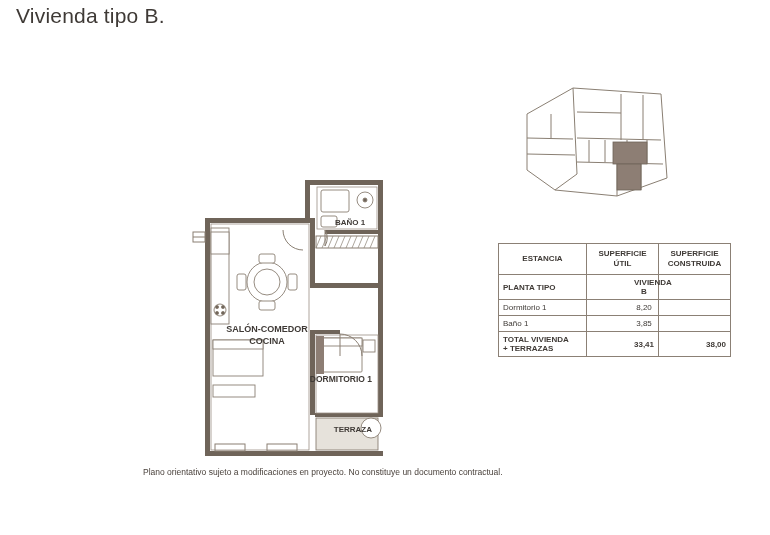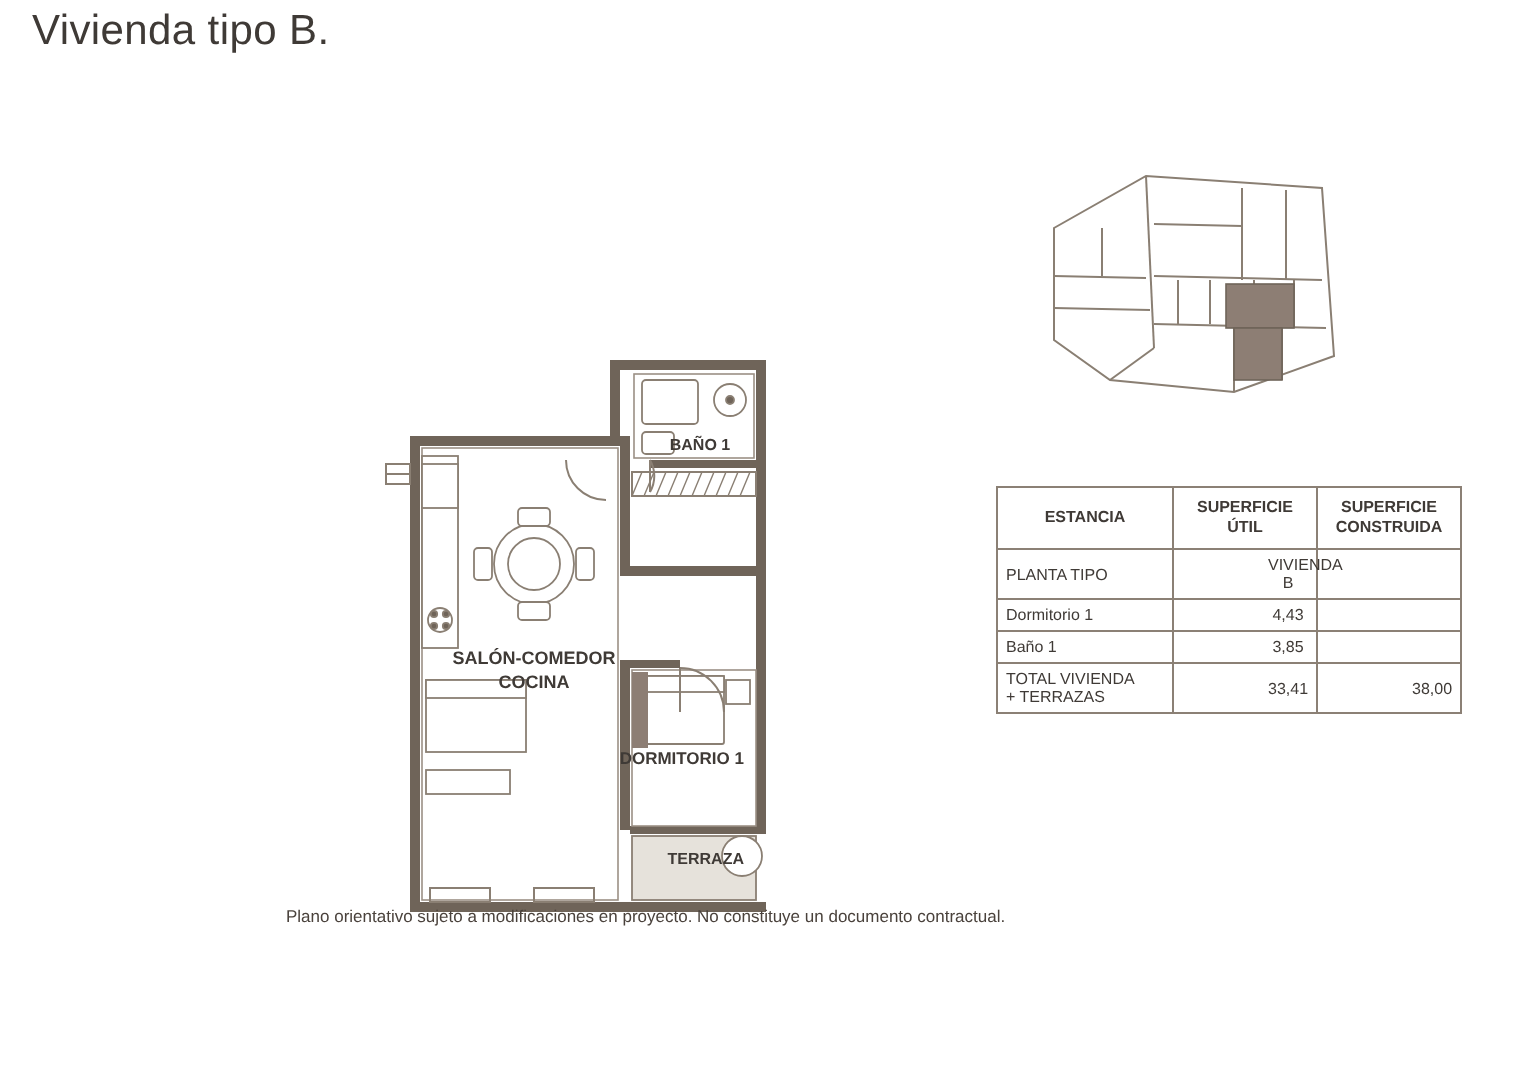--- a/index.html
+++ b/index.html
@@ -82,7 +82,7 @@
   }
   table.areas td.name { text-align: left; }
   table.areas td.num { text-align: center; padding-left: 47px; }
-  table.areas tr.bold td { font-weight: normal; }
+  table.areas tr.bold td { font-weight: bold; }
   table.areas td.tall { line-height: 1.35; }
   col.c1 { width: 88px; }
   col.c2 { width: 72px; }

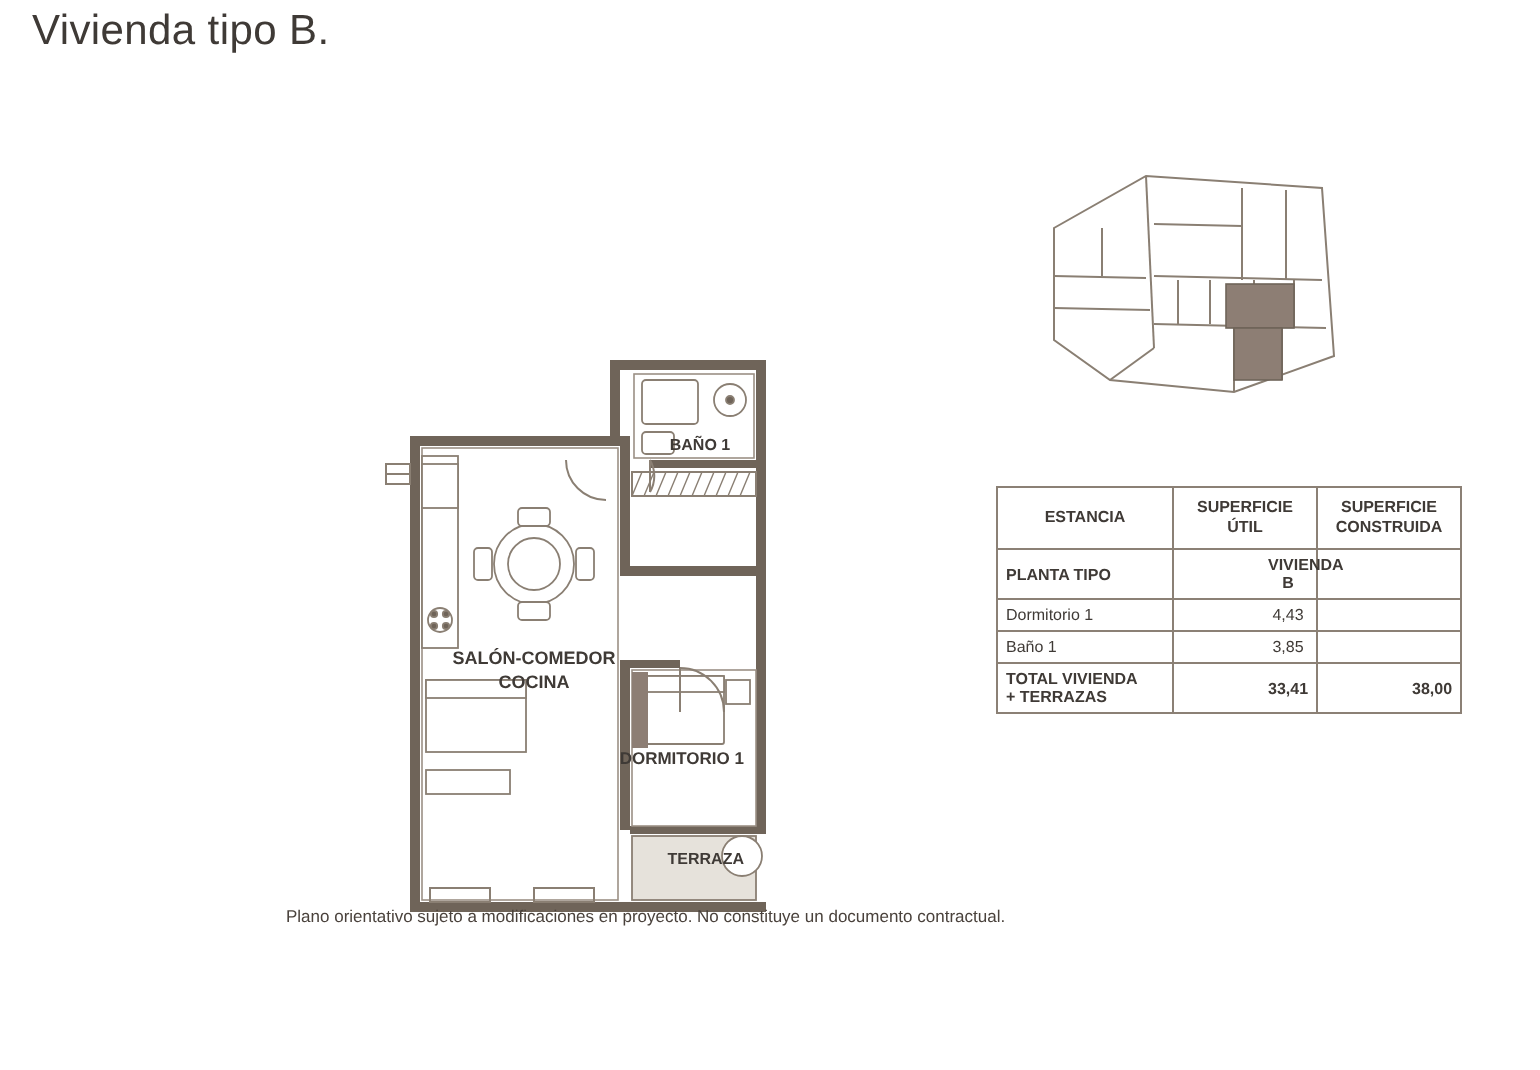--- a/index.html
+++ b/index.html
@@ -286,7 +286,7 @@
       </tr>
       <tr>
         <td class="name">Dormitorio 1</td>
-        <td class="num">4,43</td>
+        <td class="num">8,20</td>
         <td class="num"></td>
       </tr>
       <tr>

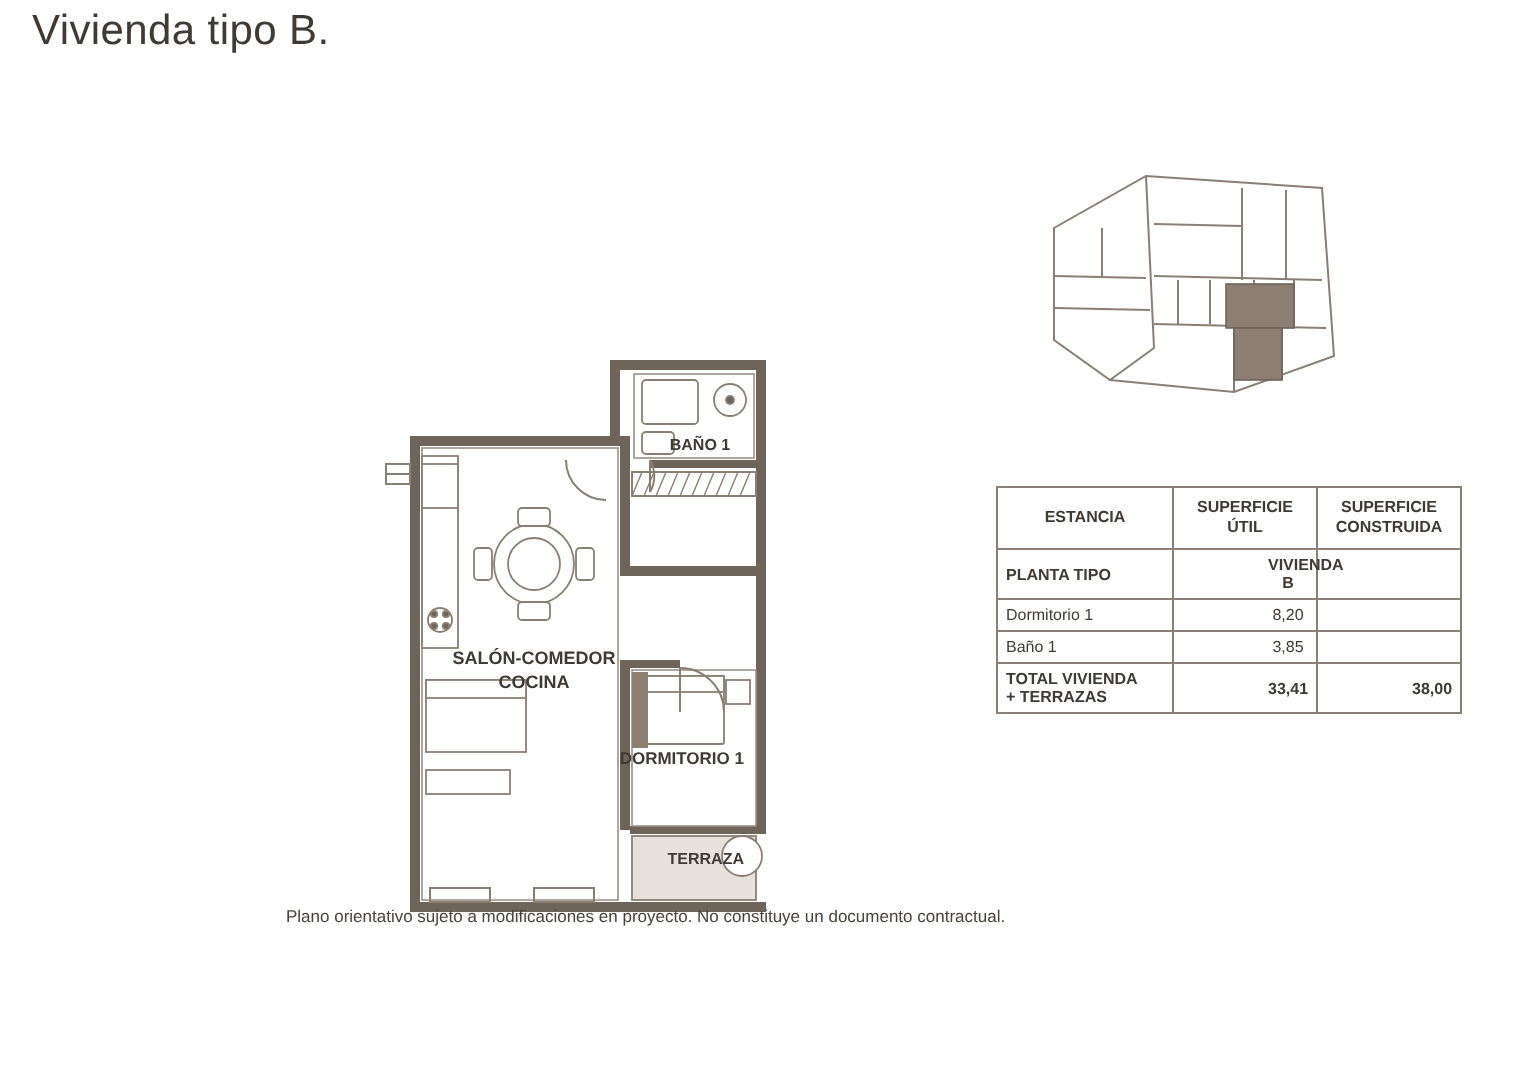--- a/index.html
+++ b/index.html
@@ -92,7 +92,7 @@
   .footnote {
     position: absolute;
     left: 143px;
-    top: 452px;
+    top: 466px;
     width: 520px;
     font-size: 8.5px;
     line-height: 1.55;

